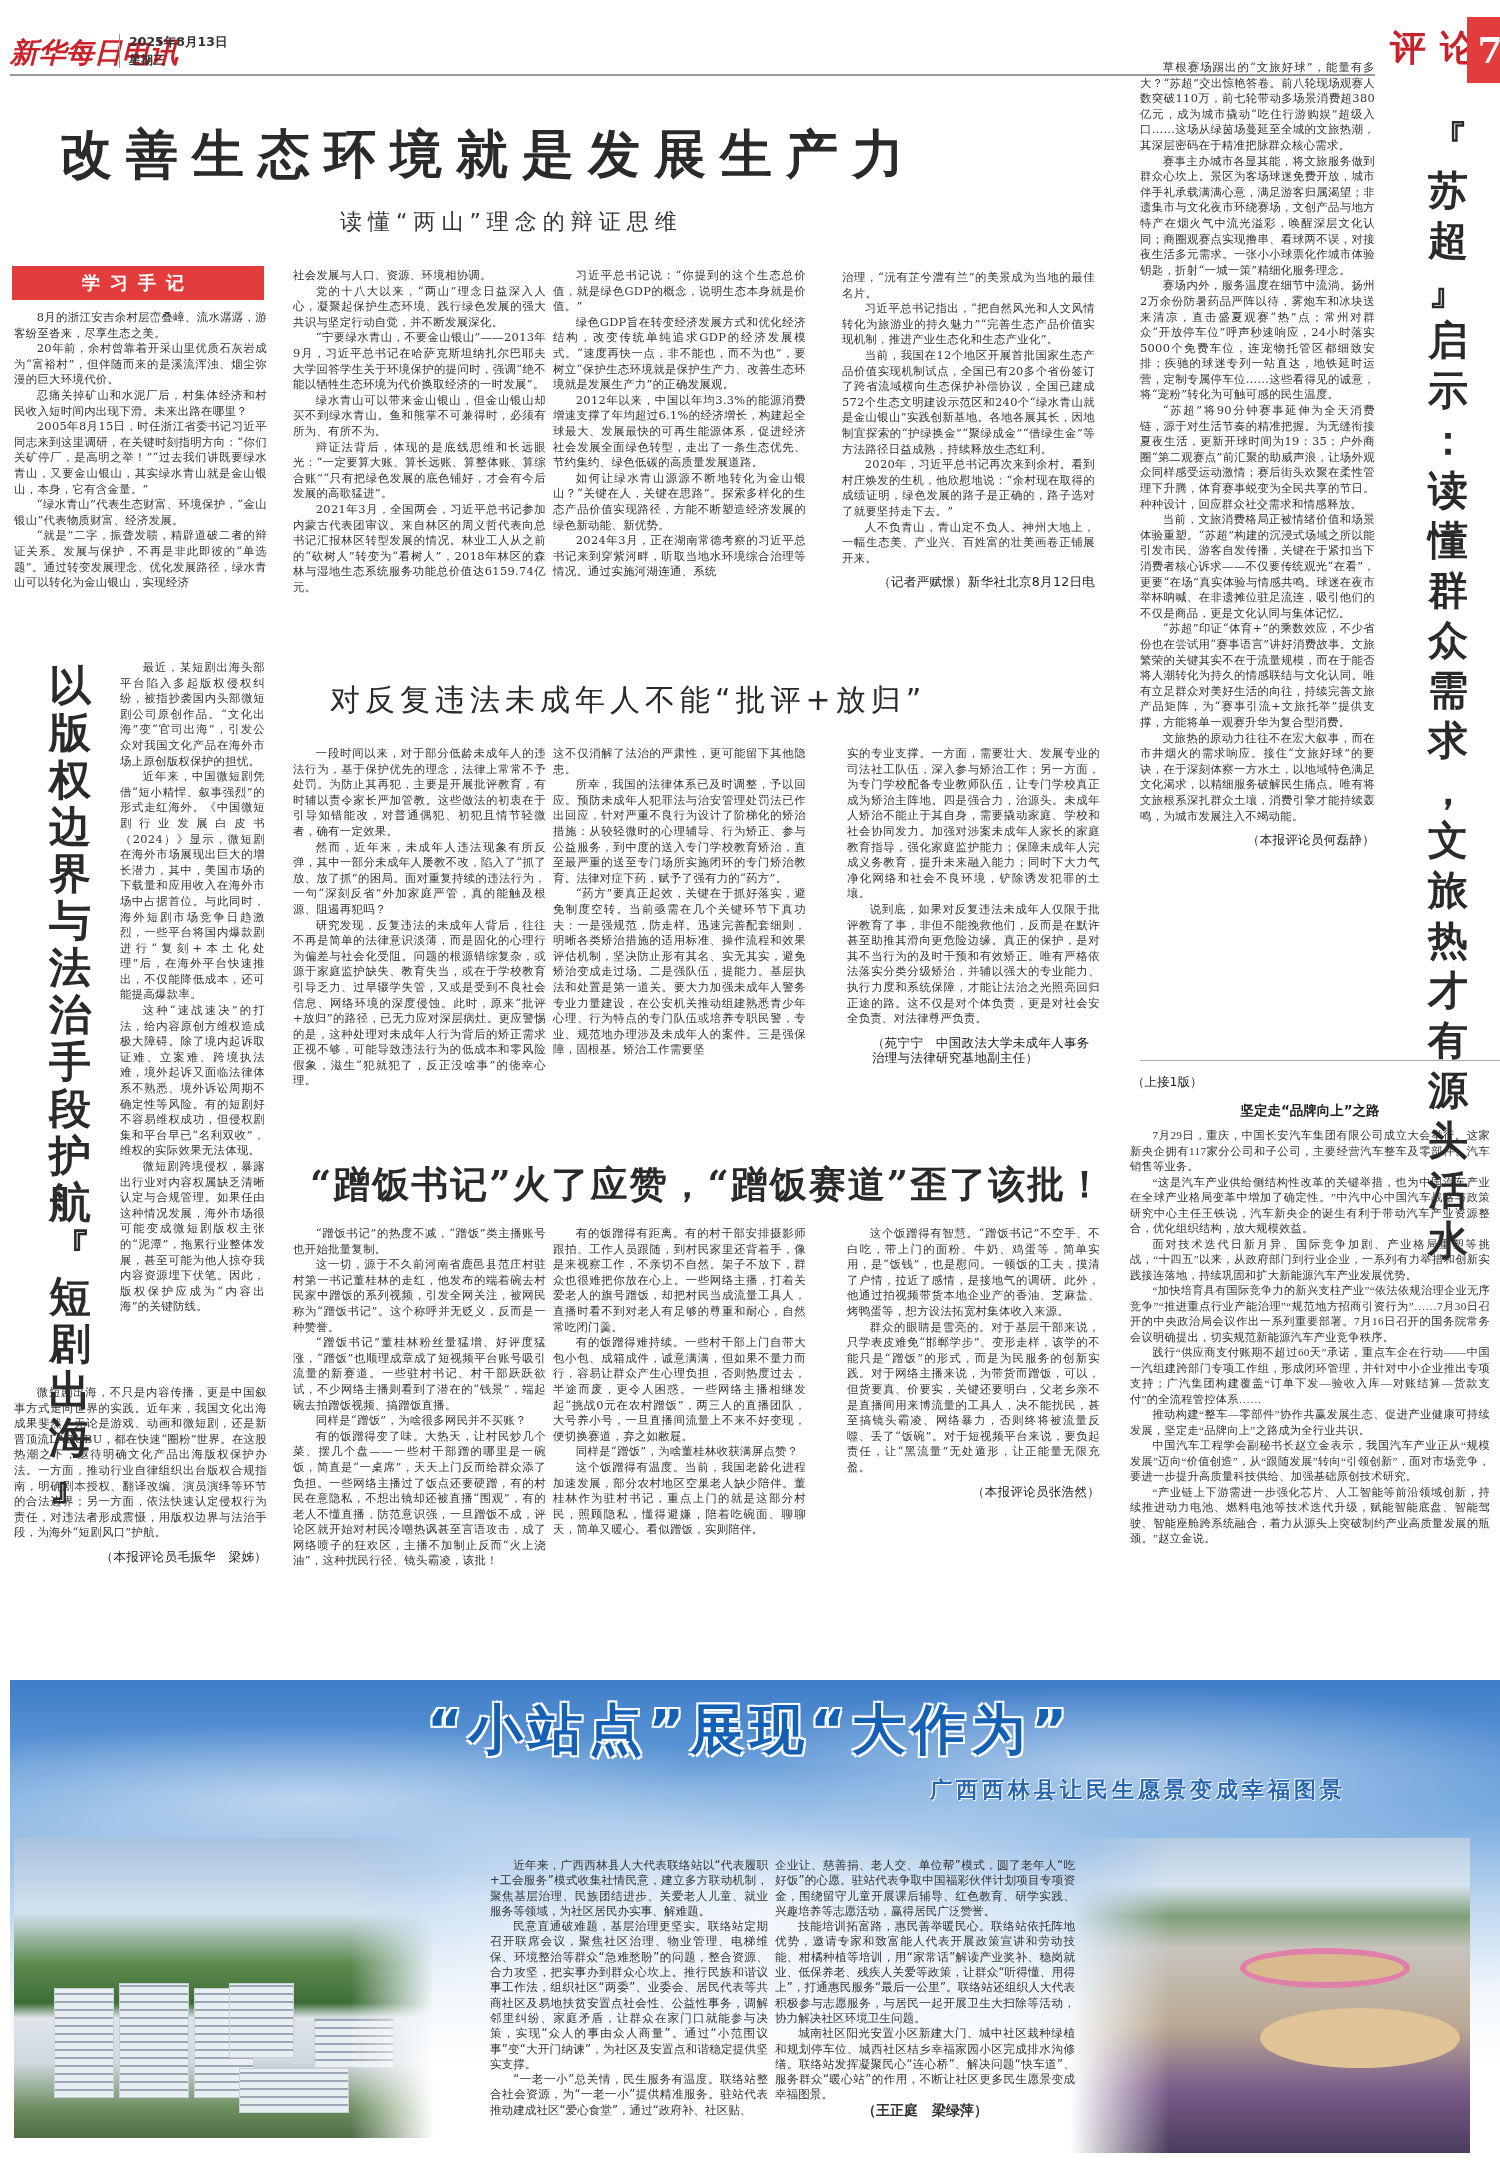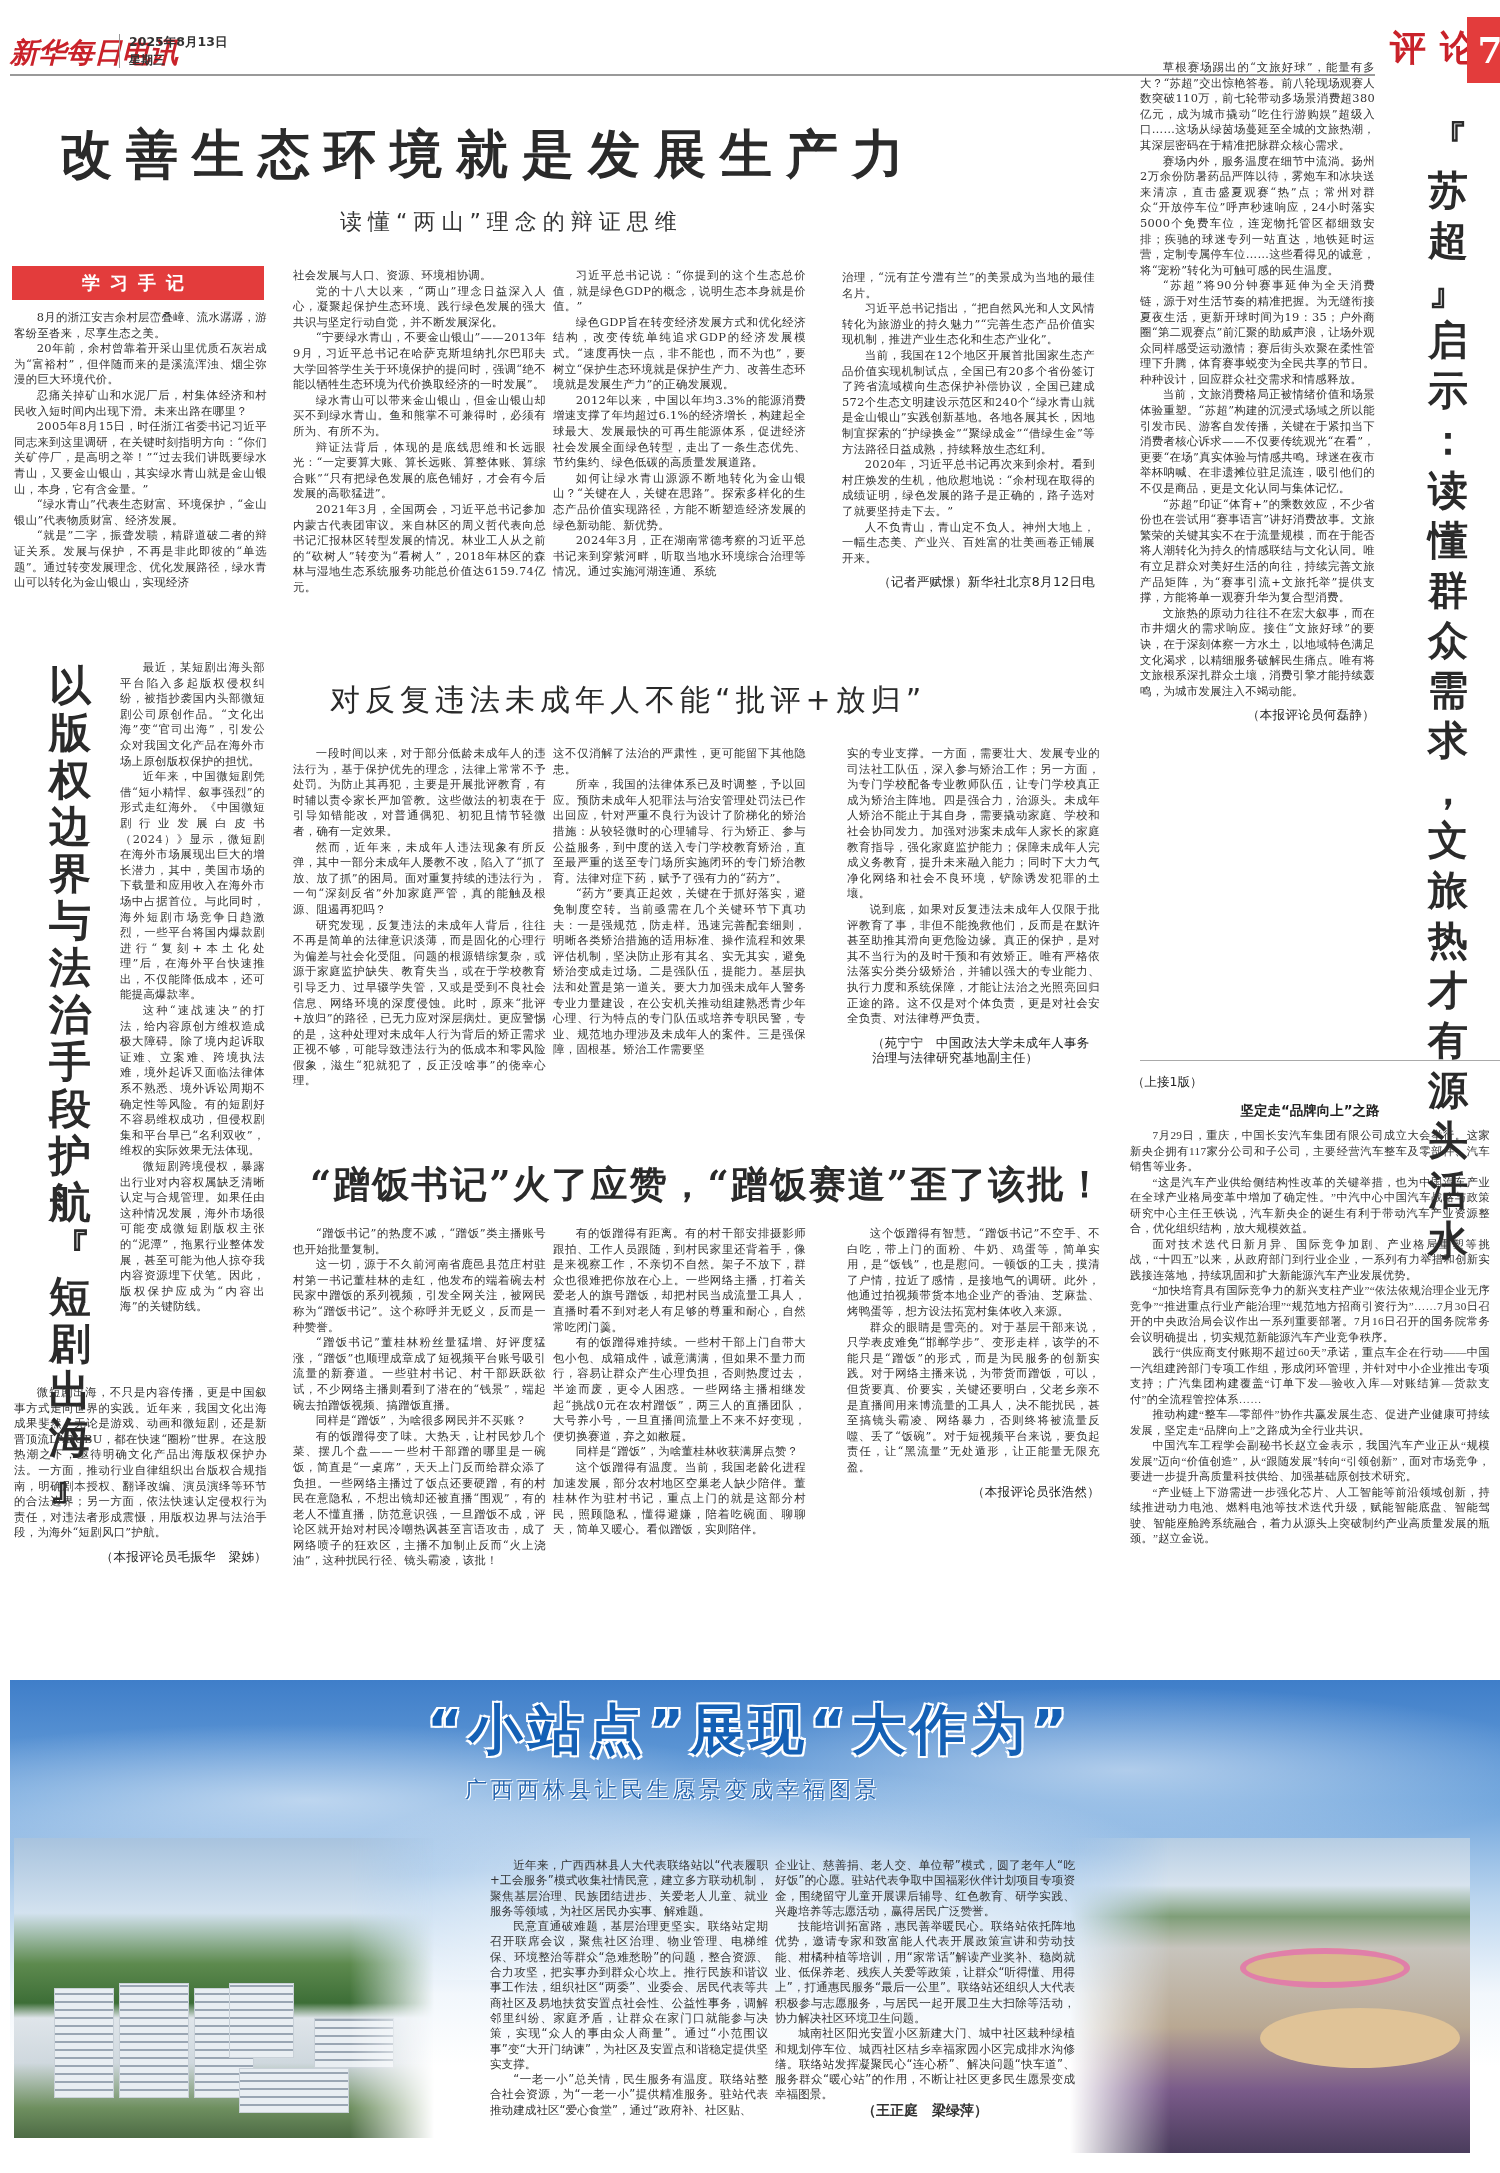--- a/index.html
+++ b/index.html
@@ -111,6 +111,7 @@
 
 <div class="abs txt" id="b-col">
   <p>草根赛场踢出的“文旅好球”，能量有多大？“苏超”交出惊艳答卷。前八轮现场观赛人数突破110万，前七轮带动多场景消费超380亿元，成为城市撬动“吃住行游购娱”超级入口……这场从绿茵场蔓延至全城的文旅热潮，其深层密码在于精准把脉群众核心需求。</p>
+  <p>赛事主办城市各显其能，将文旅服务做到群众心坎上。景区为客场球迷免费开放，城市伴手礼承载满满心意，满足游客归属渴望；非遗集市与文化夜市环绕赛场，文创产品与地方特产在烟火气中流光溢彩，唤醒深层文化认同；商圈观赛点实现撸串、看球两不误，对接夜生活多元需求。一张小小球票化作城市体验钥匙，折射“一城一策”精细化服务理念。</p>
   <p>赛场内外，服务温度在细节中流淌。扬州2万余份防暑药品严阵以待，雾炮车和冰块送来清凉，直击盛夏观赛“热”点；常州对群众“开放停车位”呼声秒速响应，24小时落实5000个免费车位，连宠物托管区都细致安排；疾驰的球迷专列一站直达，地铁延时运营，定制专属停车位……这些看得见的诚意，将“宠粉”转化为可触可感的民生温度。</p>
   <p>“苏超”将90分钟赛事延伸为全天消费链，源于对生活节奏的精准把握。为无缝衔接夏夜生活，更新开球时间为19：35；户外商圈“第二观赛点”前汇聚的助威声浪，让场外观众同样感受运动激情；赛后街头欢聚在柔性管理下升腾，体育赛事蜕变为全民共享的节日。种种设计，回应群众社交需求和情感释放。</p>
   <p>当前，文旅消费格局正被情绪价值和场景体验重塑。“苏超”构建的沉浸式场域之所以能引发市民、游客自发传播，关键在于紧扣当下消费者核心诉求——不仅要传统观光“在看”，更要“在场”真实体验与情感共鸣。球迷在夜市举杯呐喊、在非遗摊位驻足流连，吸引他们的不仅是商品，更是文化认同与集体记忆。</p>

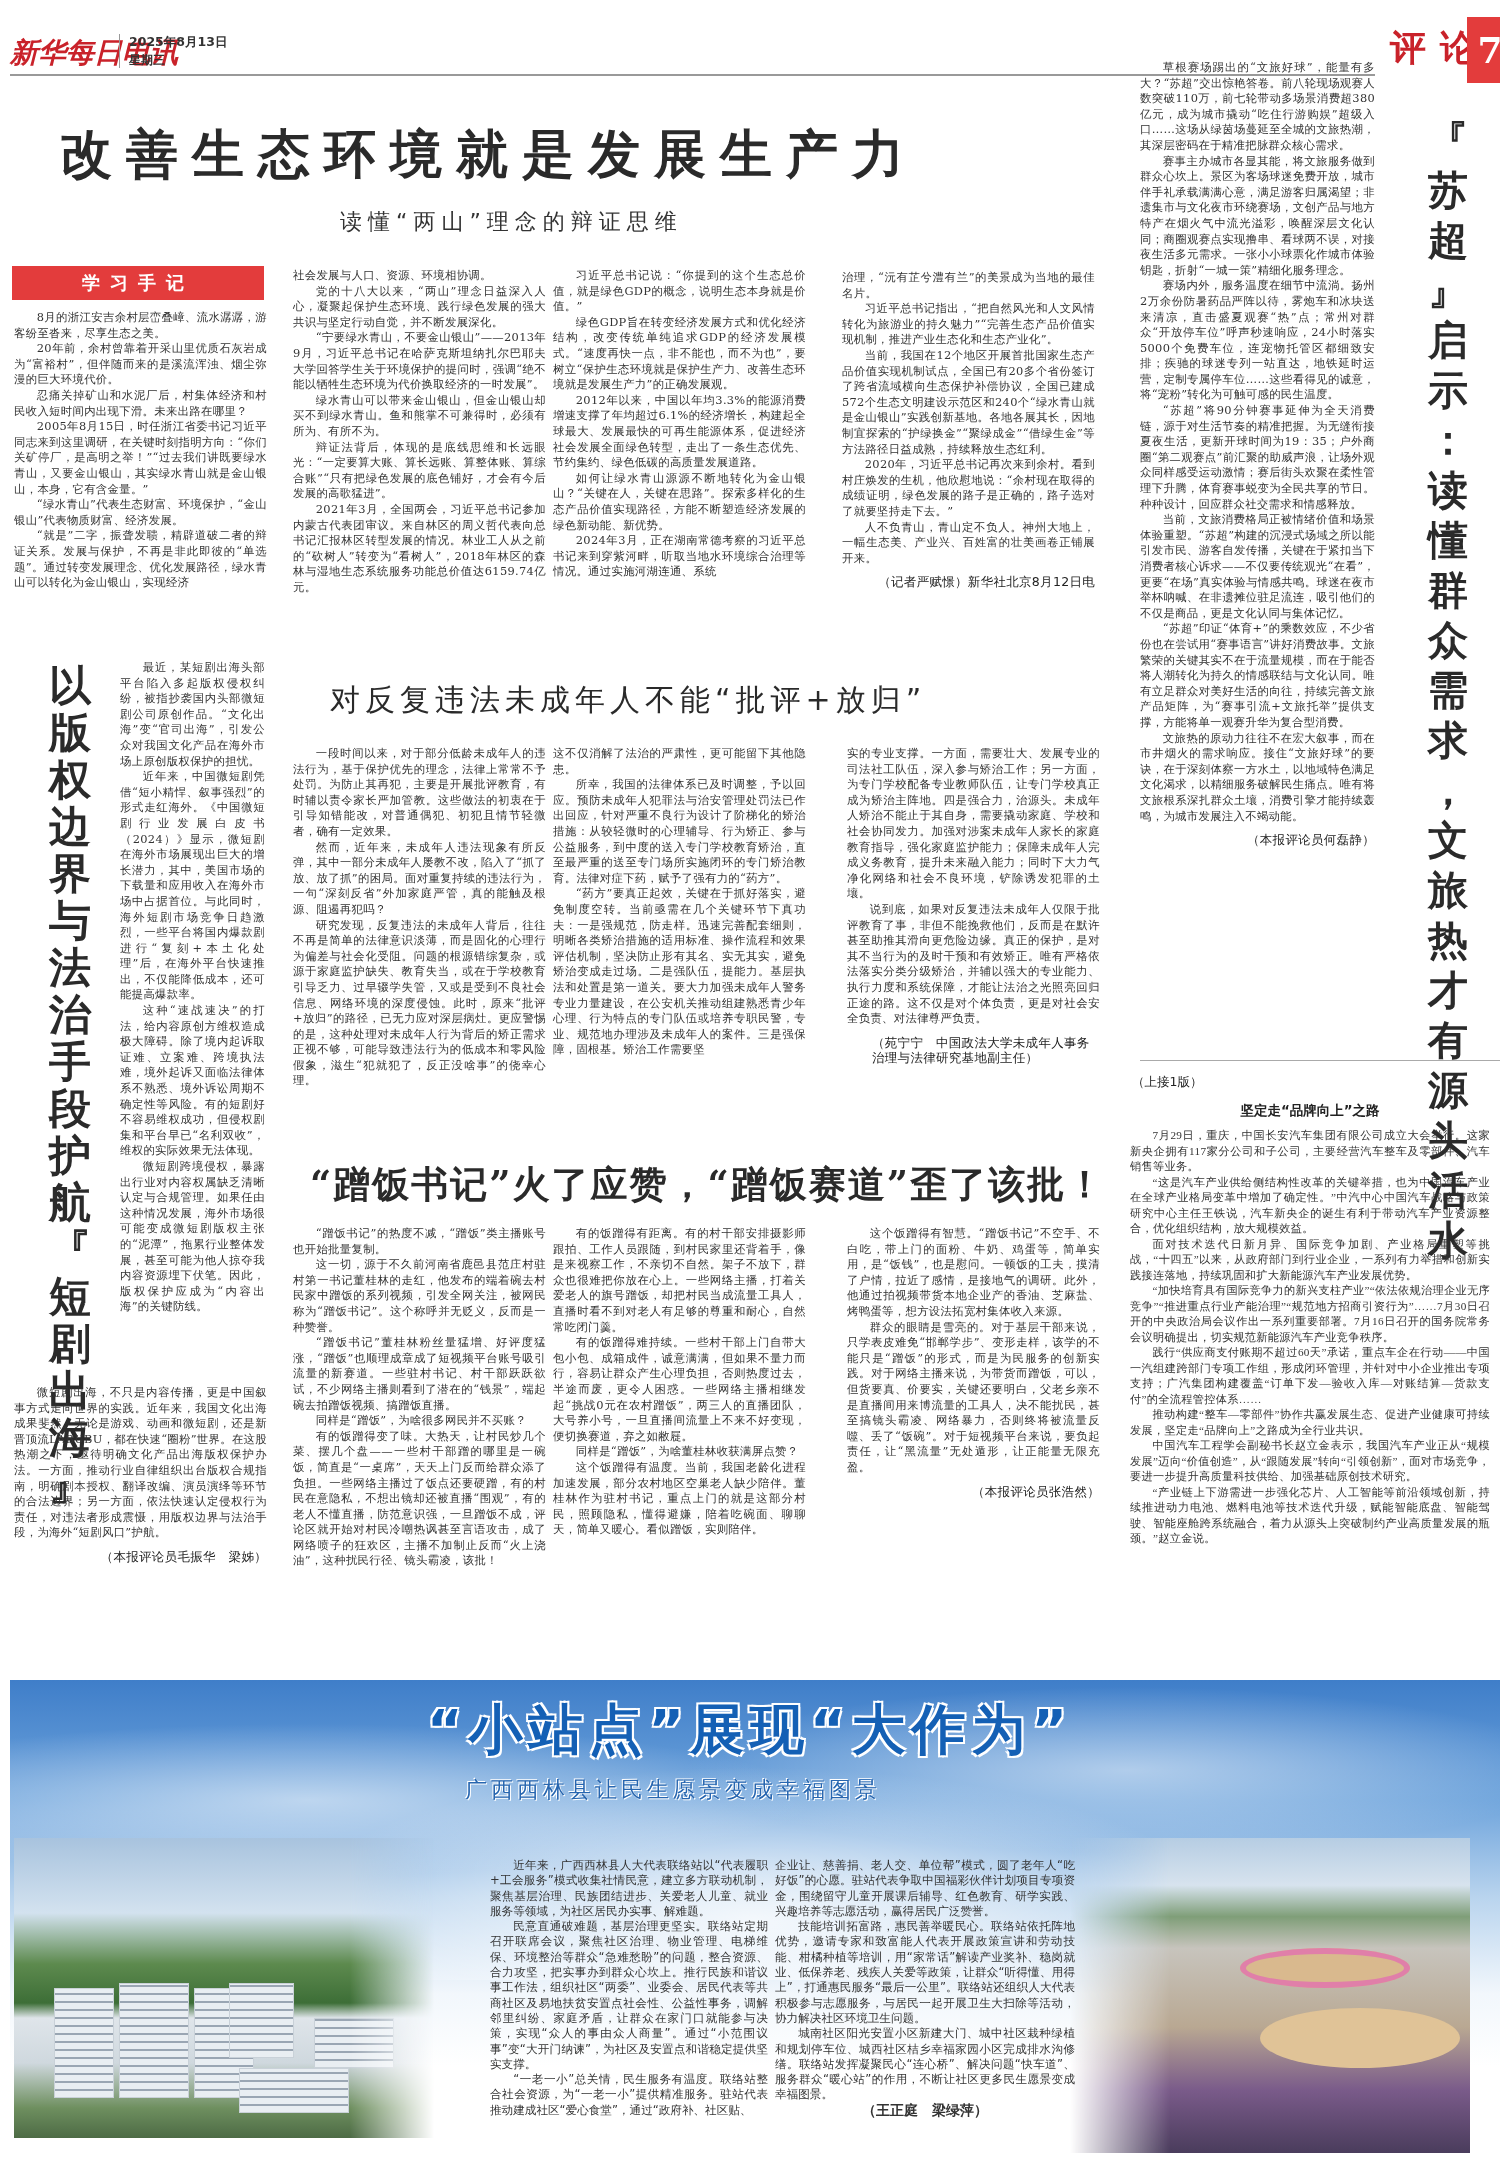--- a/index.html
+++ b/index.html
@@ -53,7 +53,7 @@
 #banner{left:10px;top:1680px;width:1490px;height:483px;background:linear-gradient(180deg,#3f7ec9 0%,#6ea4dc 25%,#b9d4ee 45%,#f2f7fc 65%,#ffffff 80%)}
 #banner-clouds{left:10px;top:1680px;width:1490px;height:300px;background:radial-gradient(ellipse at 20% 40%,rgba(255,255,255,.55) 0,rgba(255,255,255,0) 30%),radial-gradient(ellipse at 75% 30%,rgba(255,255,255,.5) 0,rgba(255,255,255,0) 28%),radial-gradient(ellipse at 50% 80%,rgba(255,255,255,.8) 0,rgba(255,255,255,0) 45%)}
 #banner-title{left:0;top:1694px;width:1500px;text-align:center;font-family:"DejaVu Sans",sans-serif;font-size:54px;font-weight:bold;color:#1460b5;letter-spacing:6px;text-shadow:0 0 3px #fff,2px 2px 0 #fff,-2px -2px 0 #fff,2px -2px 0 #fff,-2px 2px 0 #fff}
-#banner-subtitle{left:0;top:1775px;width:1346px;text-align:center;font-family:"DejaVu Sans",sans-serif;font-size:22px;font-weight:normal;color:#2766b0;letter-spacing:4px;text-shadow:1px 1px 0 #fff,-1px -1px 0 #fff}
+#banner-subtitle{left:0;top:1775px;width:1346px;text-align:right;font-family:"DejaVu Sans",sans-serif;font-size:22px;font-weight:bold;color:#2766b0;letter-spacing:4px;text-shadow:1px 1px 0 #fff,-1px -1px 0 #fff}
 #photo-left{left:14px;top:1838px;width:420px;height:300px;border-radius:0 0 0 0;background:linear-gradient(180deg,#a8c3de 0%,#d3e2ef 25%,#5d8a4e 42%,#3d6e37 55%,#dfe5ea 60%,#cfd8de 75%,#6e8f5f 90%,#4d6b45 100%);-webkit-mask-image:linear-gradient(90deg,#000 80%,transparent 100%);mask-image:linear-gradient(90deg,#000 80%,transparent 100%)}
 .bldg{position:absolute;background:repeating-linear-gradient(0deg,#e9eef2 0 6px,#9aa6b3 6px 8px);border:1px solid #c9d1d8}
 #photo-right{left:1070px;top:1838px;width:400px;height:315px;background:linear-gradient(180deg,#b6cde3 0%,#d7e3ee 15%,#7f9e78 25%,#c7c4bd 35%,#b9a892 60%,#7a5b8a 80%,#4a3c5c 100%);-webkit-mask-image:linear-gradient(90deg,transparent 0%,#000 25%);mask-image:linear-gradient(90deg,transparent 0%,#000 25%)}

